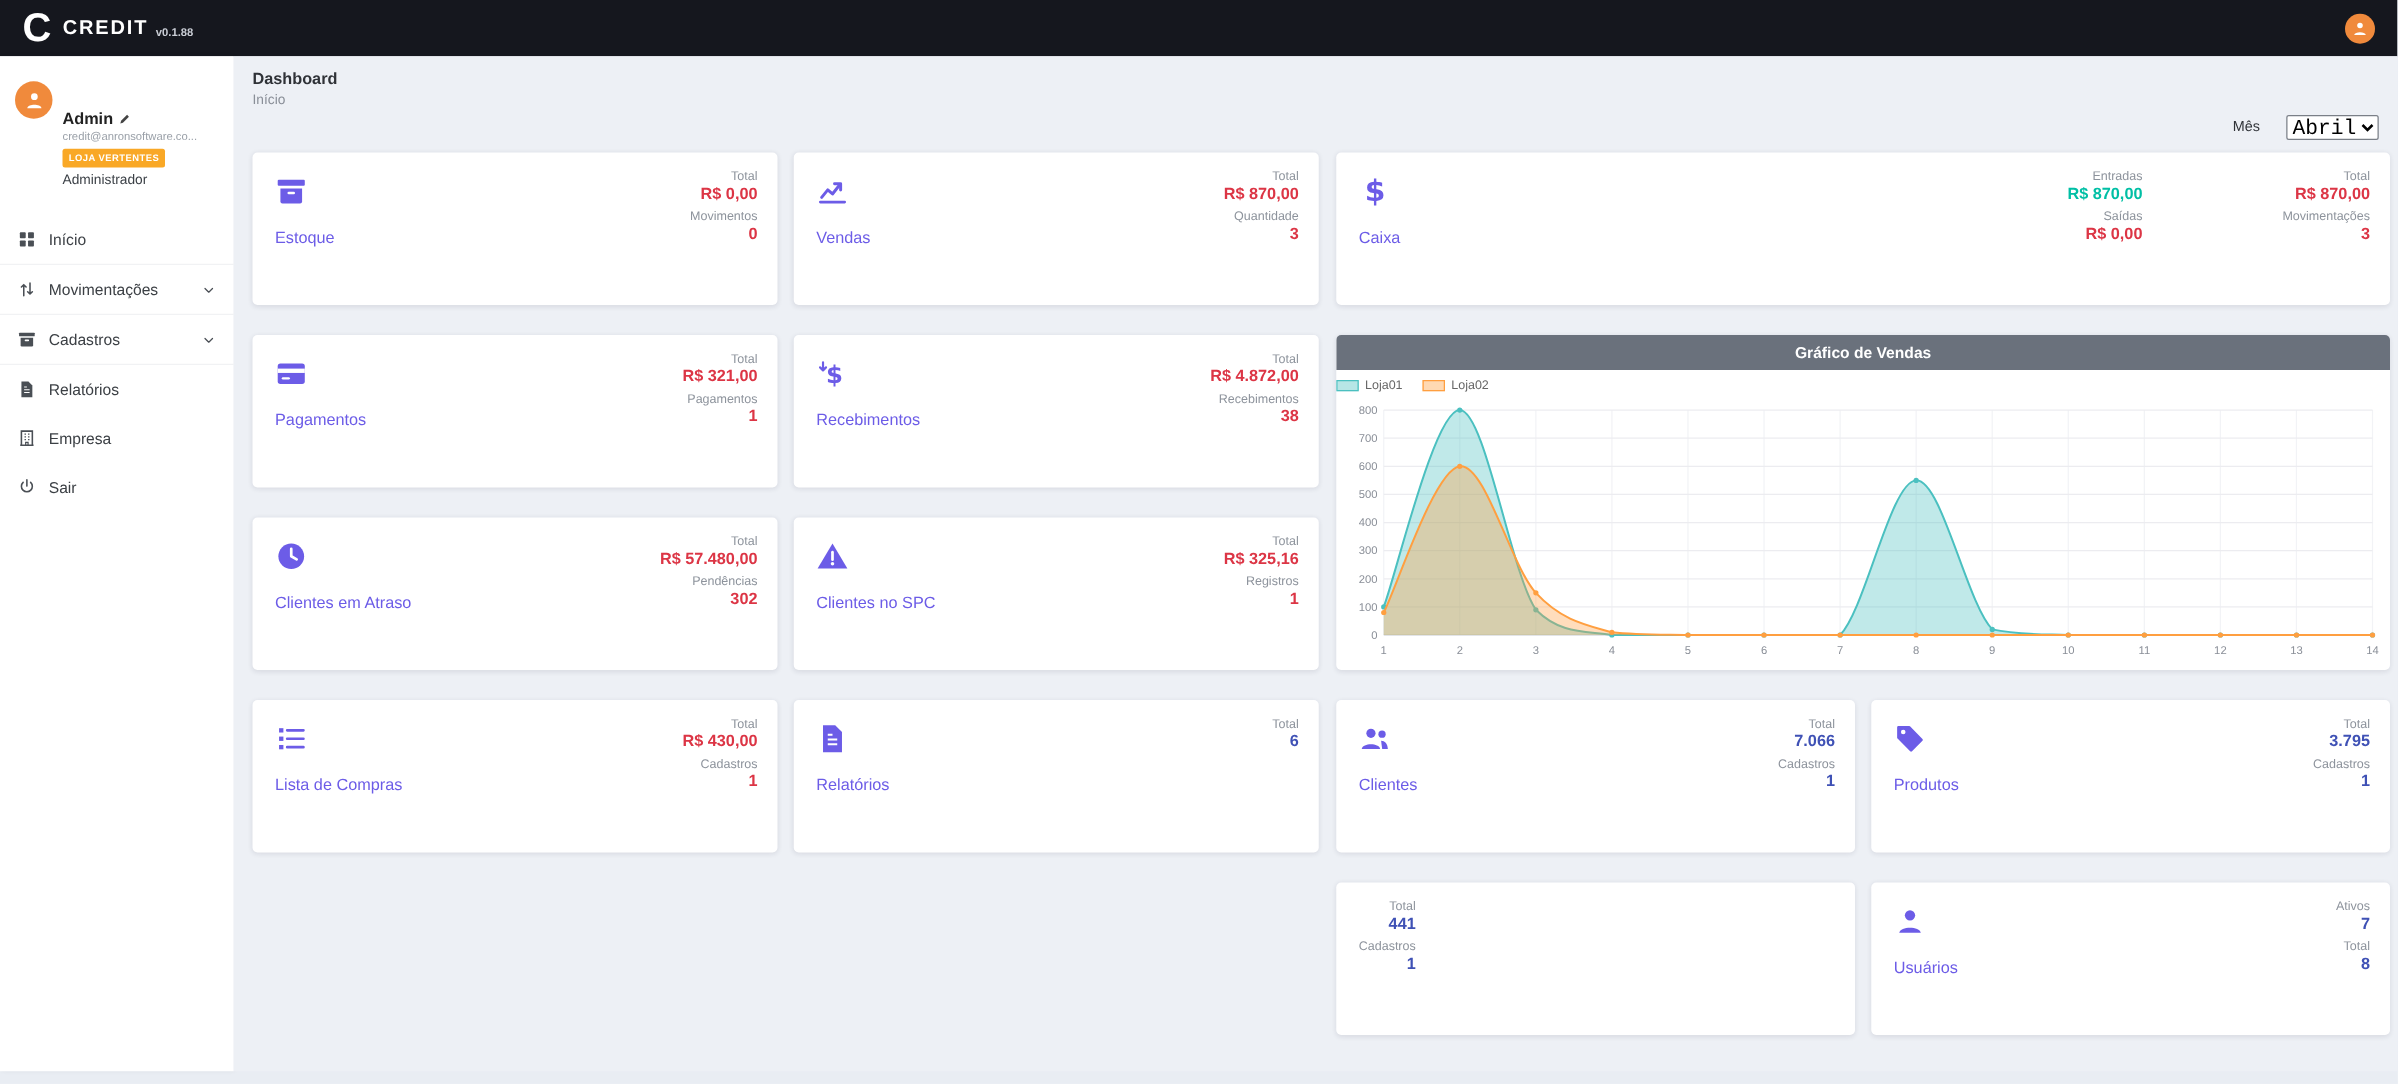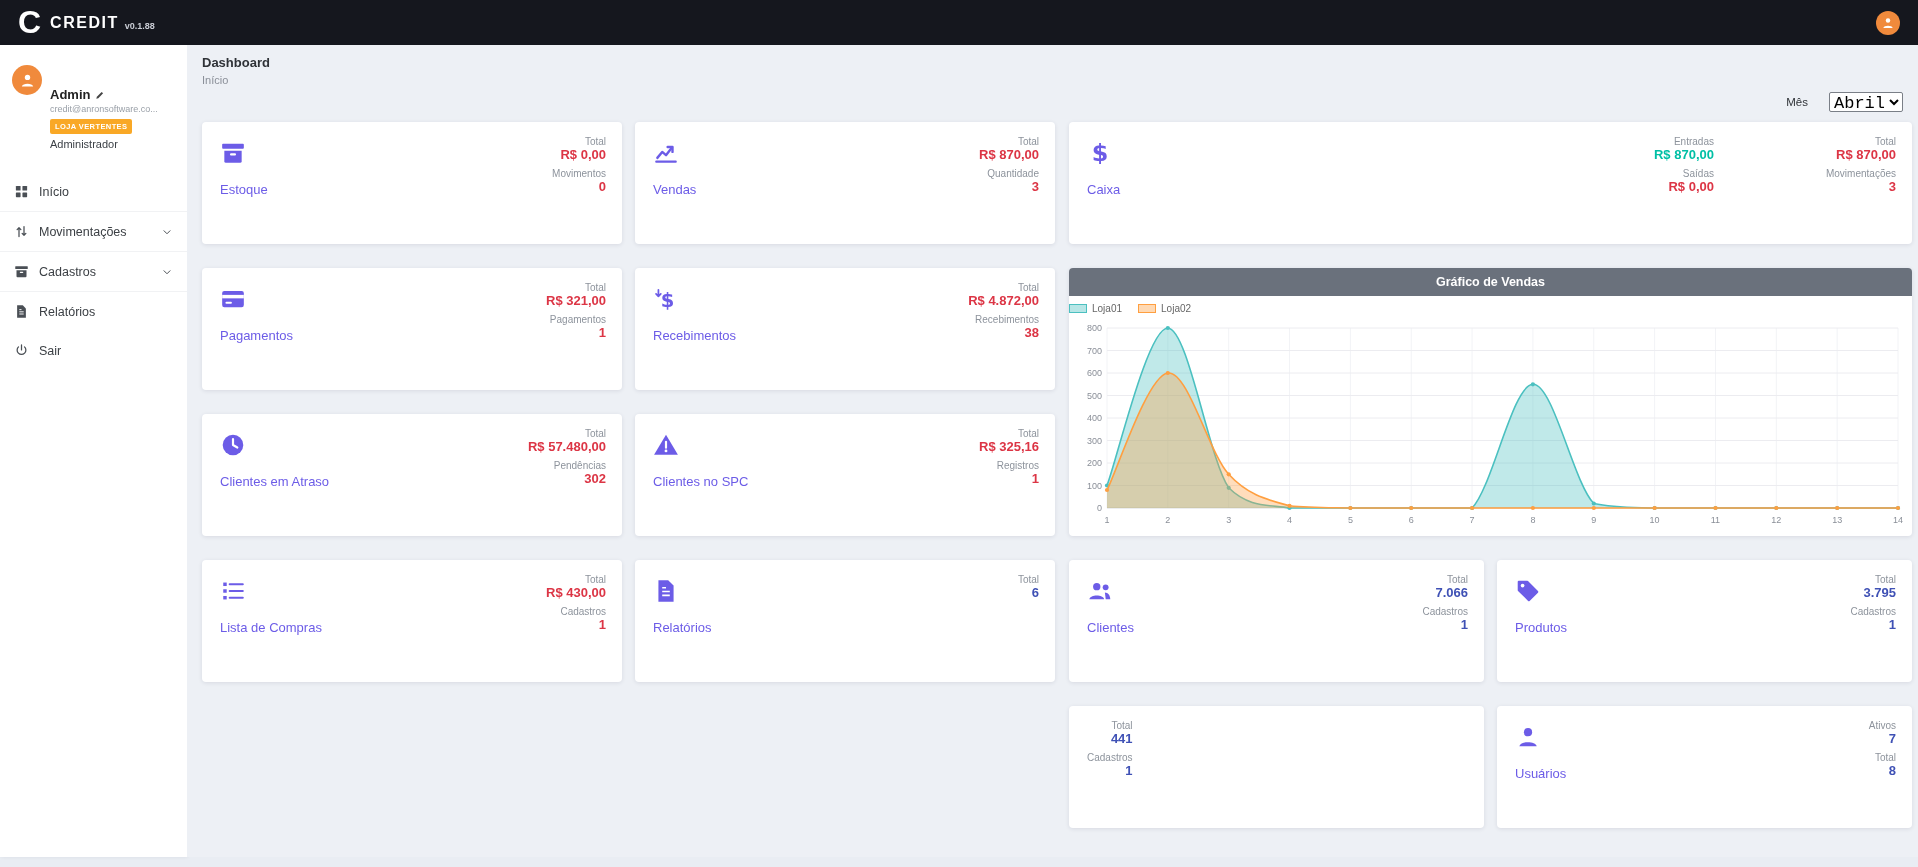--- a/index.html
+++ b/index.html
@@ -179,6 +179,15 @@
             <path d="M8.5 9h3.5M8.5 12.5h7M8.5 16h7" stroke="#fff" stroke-width="1.5" fill="none"></path>
           </svg>
           <span class="menu-label">Relatórios</span>
+        </div>
+        <div class="menu-item">
+          <svg width="15" height="15" viewBox="0 0 24 24">
+            <path d="M5 21V3h14v18" fill="none" stroke="currentColor" stroke-width="2"></path>
+            <path d="M3.5 21h17" stroke="currentColor" stroke-width="2"></path>
+            <path d="M9 7h1.8M13.5 7h1.8M9 10.5h1.8M13.5 10.5h1.8M9 14h1.8M13.5 14h1.8" stroke="currentColor" stroke-width="1.6"></path>
+            <path d="M10.5 21v-3.5h3V21" fill="none" stroke="currentColor" stroke-width="1.6"></path>
+          </svg>
+          <span class="menu-label">Empresa</span>
         </div>
         <div class="menu-item">
           <svg width="15" height="15" viewBox="0 0 24 24">

